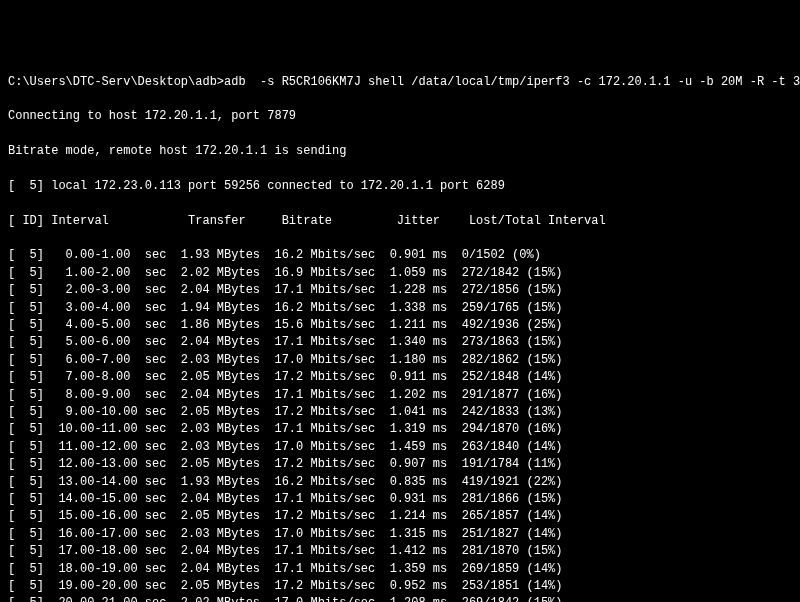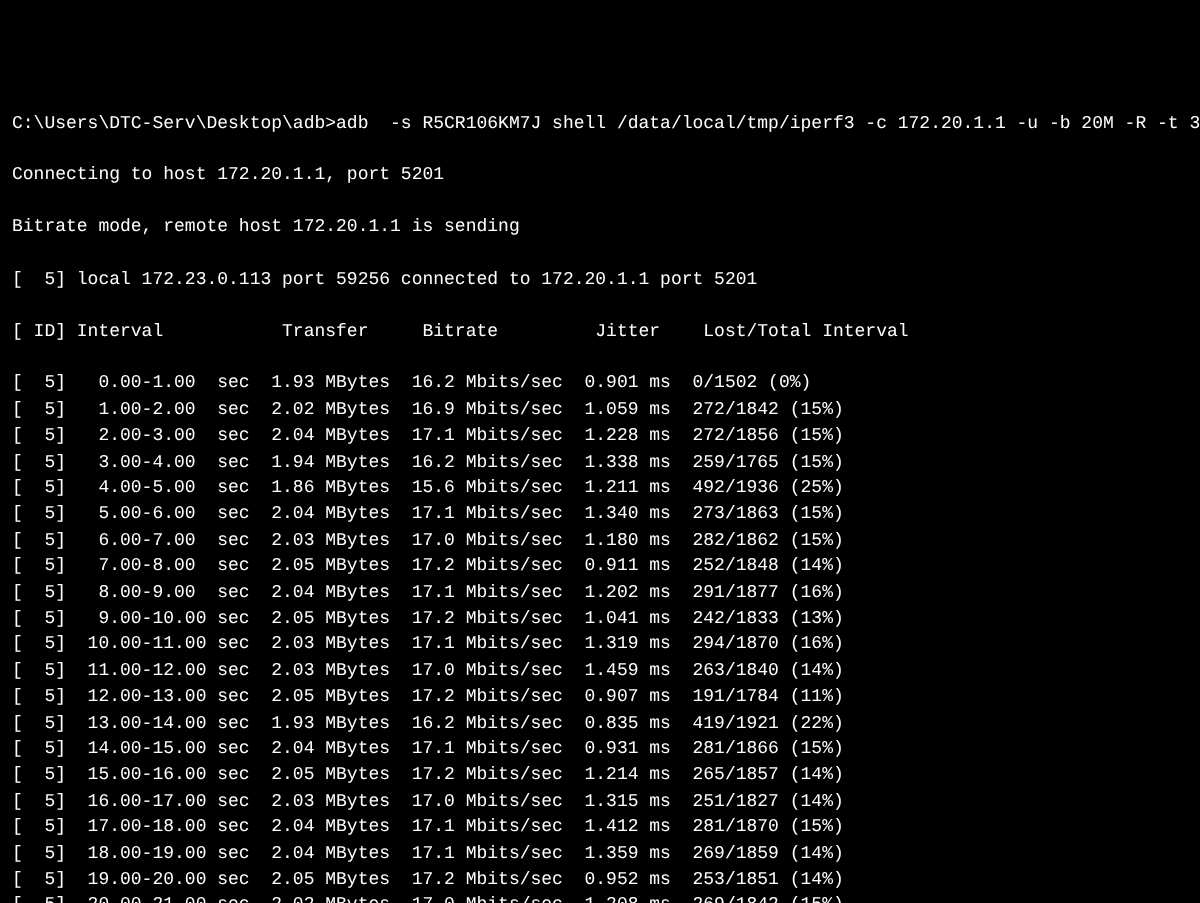--- a/index.html
+++ b/index.html
@@ -29,7 +29,7 @@
 
 
 <div class="line">C:\Users\DTC-Serv\Desktop\adb&gt;adb  -s R5CR106KM7J shell /data/local/tmp/iperf3 -c 172.20.1.1 -u -b 20M -R -t 30</div>
-<div class="line">Connecting to host 172.20.1.1, port 5201</div>
+<div class="line">Connecting to host 172.20.1.1, port 7879</div>
 <div class="line">Bitrate mode, remote host 172.20.1.1 is sending</div>
 <div class="line">[  5] local 172.23.0.113 port 59256 connected to 172.20.1.1 port 5201</div>
 <div class="line">[ ID] Interval           Transfer     Bitrate         Jitter    Lost/Total Interval</div>

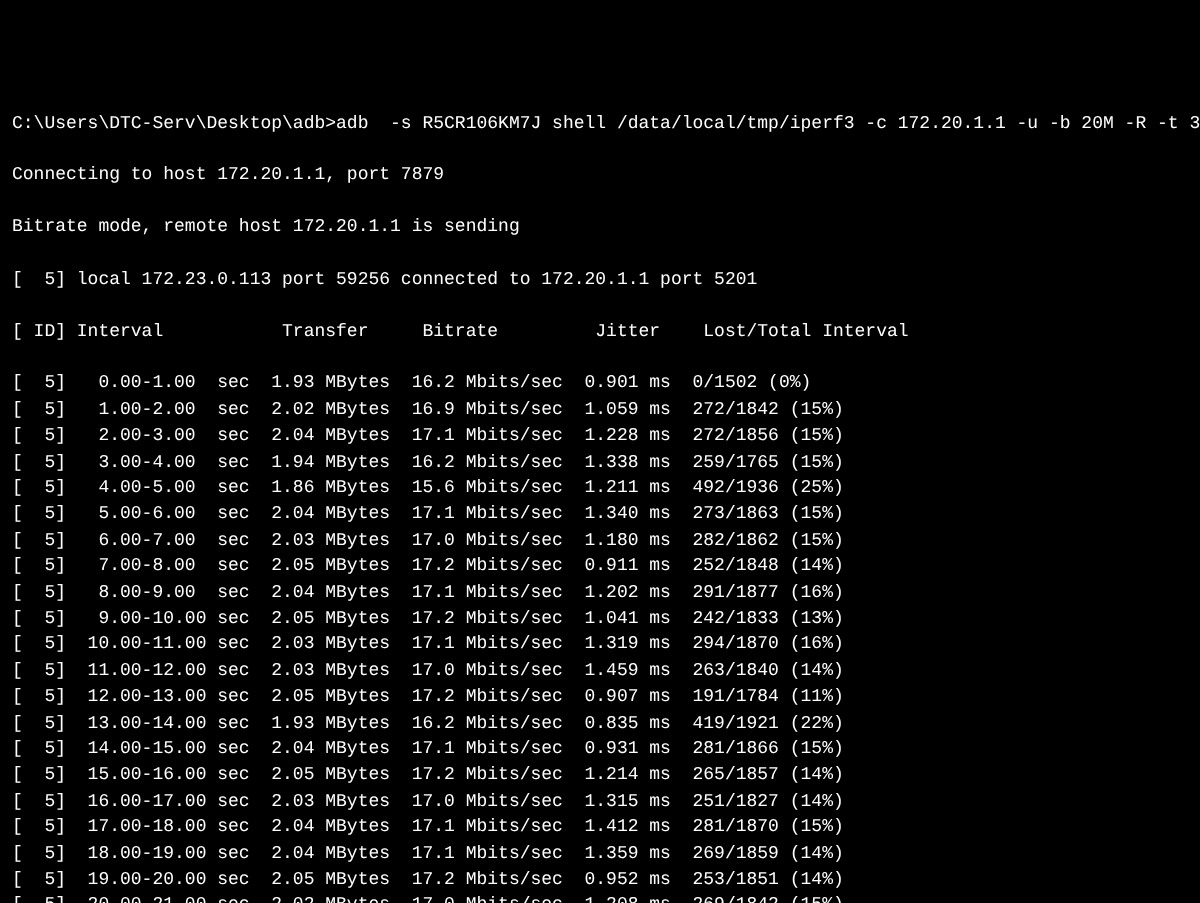--- a/index.html
+++ b/index.html
@@ -31,7 +31,7 @@
 <div class="line">C:\Users\DTC-Serv\Desktop\adb&gt;adb  -s R5CR106KM7J shell /data/local/tmp/iperf3 -c 172.20.1.1 -u -b 20M -R -t 30</div>
 <div class="line">Connecting to host 172.20.1.1, port 7879</div>
 <div class="line">Bitrate mode, remote host 172.20.1.1 is sending</div>
-<div class="line">[  5] local 172.23.0.113 port 59256 connected to 172.20.1.1 port 5201</div>
+<div class="line">[  5] local 172.23.0.113 port 59256 connected to 172.20.1.1 port 6289</div>
 <div class="line">[ ID] Interval           Transfer     Bitrate         Jitter    Lost/Total Interval</div>
 <div id="rows"><div class="line">[  5]   0.00-1.00  sec  1.93 MBytes  16.2 Mbits/sec  0.901 ms  0/1502 (0%)</div><div class="line">[  5]   1.00-2.00  sec  2.02 MBytes  16.9 Mbits/sec  1.059 ms  272/1842 (15%)</div><div class="line">[  5]   2.00-3.00  sec  2.04 MBytes  17.1 Mbits/sec  1.228 ms  272/1856 (15%)</div><div class="line">[  5]   3.00-4.00  sec  1.94 MBytes  16.2 Mbits/sec  1.338 ms  259/1765 (15%)</div><div class="line">[  5]   4.00-5.00  sec  1.86 MBytes  15.6 Mbits/sec  1.211 ms  492/1936 (25%)</div><div class="line">[  5]   5.00-6.00  sec  2.04 MBytes  17.1 Mbits/sec  1.340 ms  273/1863 (15%)</div><div class="line">[  5]   6.00-7.00  sec  2.03 MBytes  17.0 Mbits/sec  1.180 ms  282/1862 (15%)</div><div class="line">[  5]   7.00-8.00  sec  2.05 MBytes  17.2 Mbits/sec  0.911 ms  252/1848 (14%)</div><div class="line">[  5]   8.00-9.00  sec  2.04 MBytes  17.1 Mbits/sec  1.202 ms  291/1877 (16%)</div><div class="line">[  5]   9.00-10.00 sec  2.05 MBytes  17.2 Mbits/sec  1.041 ms  242/1833 (13%)</div><div class="line">[  5]  10.00-11.00 sec  2.03 MBytes  17.1 Mbits/sec  1.319 ms  294/1870 (16%)</div><div class="line">[  5]  11.00-12.00 sec  2.03 MBytes  17.0 Mbits/sec  1.459 ms  263/1840 (14%)</div><div class="line">[  5]  12.00-13.00 sec  2.05 MBytes  17.2 Mbits/sec  0.907 ms  191/1784 (11%)</div><div class="line">[  5]  13.00-14.00 sec  1.93 MBytes  16.2 Mbits/sec  0.835 ms  419/1921 (22%)</div><div class="line">[  5]  14.00-15.00 sec  2.04 MBytes  17.1 Mbits/sec  0.931 ms  281/1866 (15%)</div><div class="line">[  5]  15.00-16.00 sec  2.05 MBytes  17.2 Mbits/sec  1.214 ms  265/1857 (14%)</div><div class="line">[  5]  16.00-17.00 sec  2.03 MBytes  17.0 Mbits/sec  1.315 ms  251/1827 (14%)</div><div class="line">[  5]  17.00-18.00 sec  2.04 MBytes  17.1 Mbits/sec  1.412 ms  281/1870 (15%)</div><div class="line">[  5]  18.00-19.00 sec  2.04 MBytes  17.1 Mbits/sec  1.359 ms  269/1859 (14%)</div><div class="line">[  5]  19.00-20.00 sec  2.05 MBytes  17.2 Mbits/sec  0.952 ms  253/1851 (14%)</div><div class="line">[  5]  20.00-21.00 sec  2.02 MBytes  17.0 Mbits/sec  1.208 ms  269/1842 (15%)</div></div>
 

